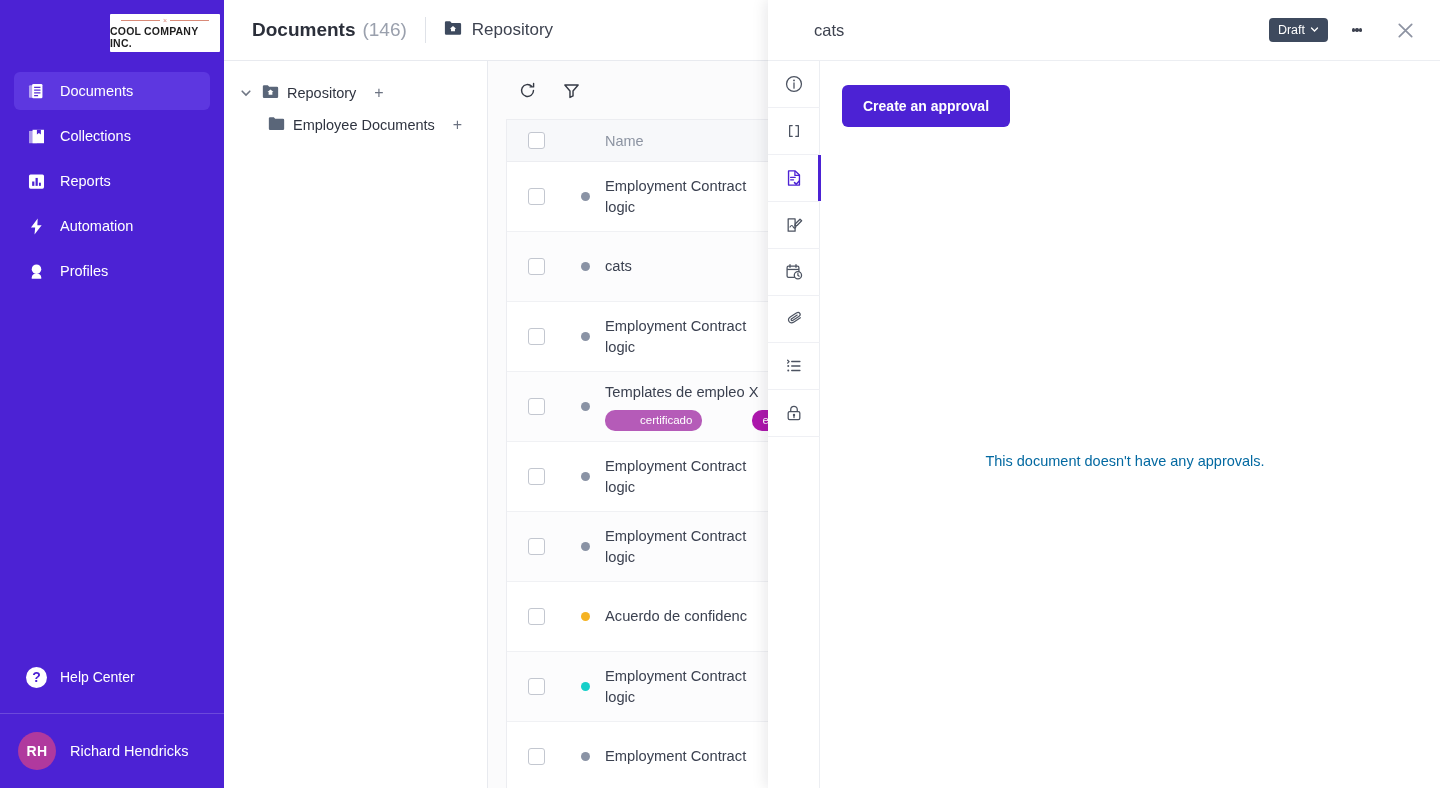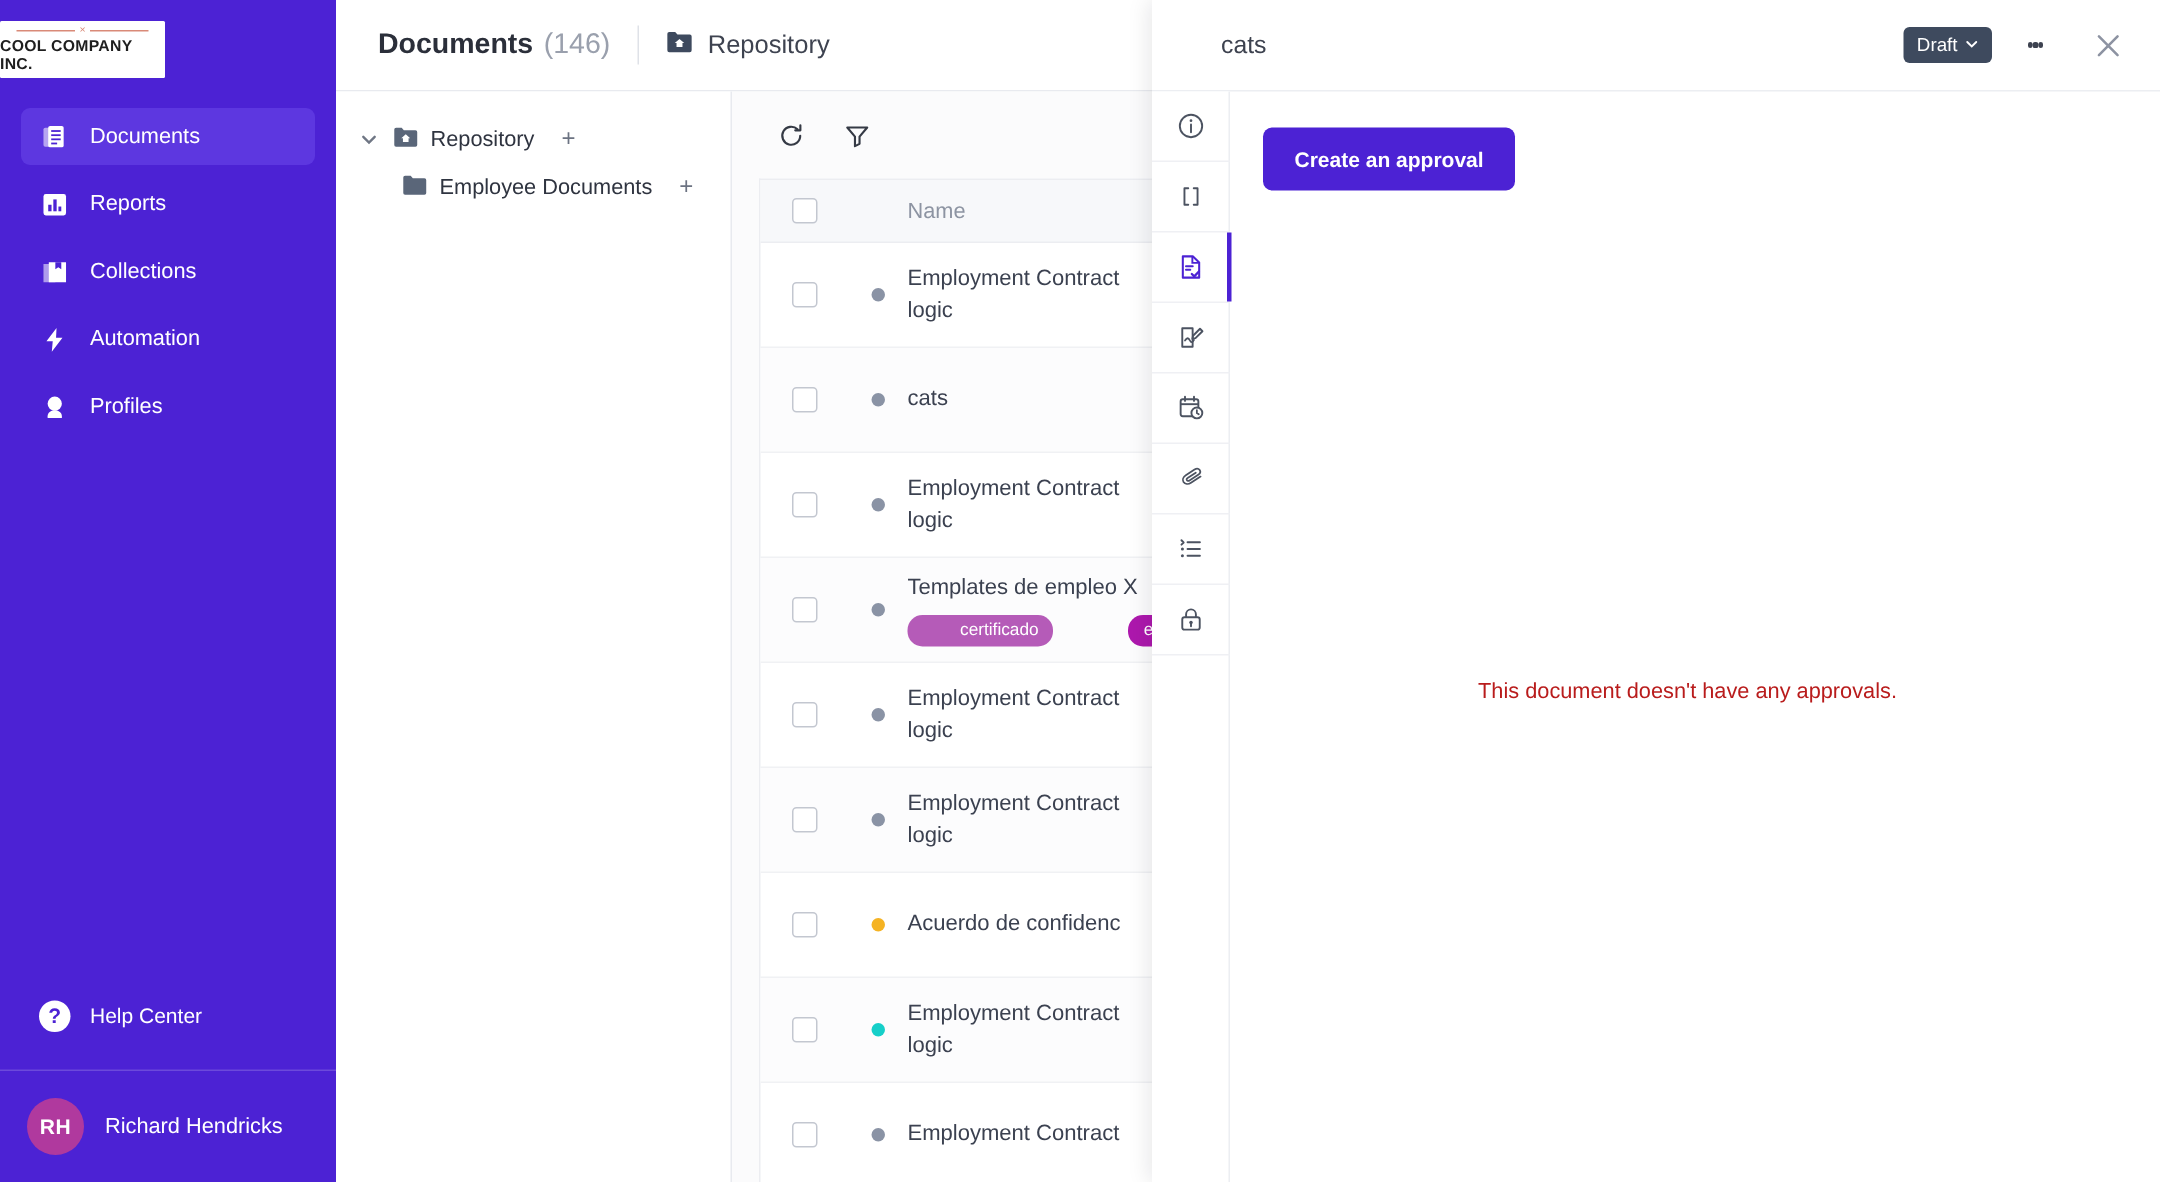--- a/index.html
+++ b/index.html
@@ -20,7 +20,7 @@
     flex: 0 0 224px;
     position: relative;
   }
-  .logo-wrap { padding: 14px 16px 10px 0; display: flex; justify-content: flex-start; }
+  .logo-wrap { padding: 14px 4px 10px 0; display: flex; justify-content: flex-end; }
   .logo {
     background: #ffffff;
     width: 110px; height: 38px;

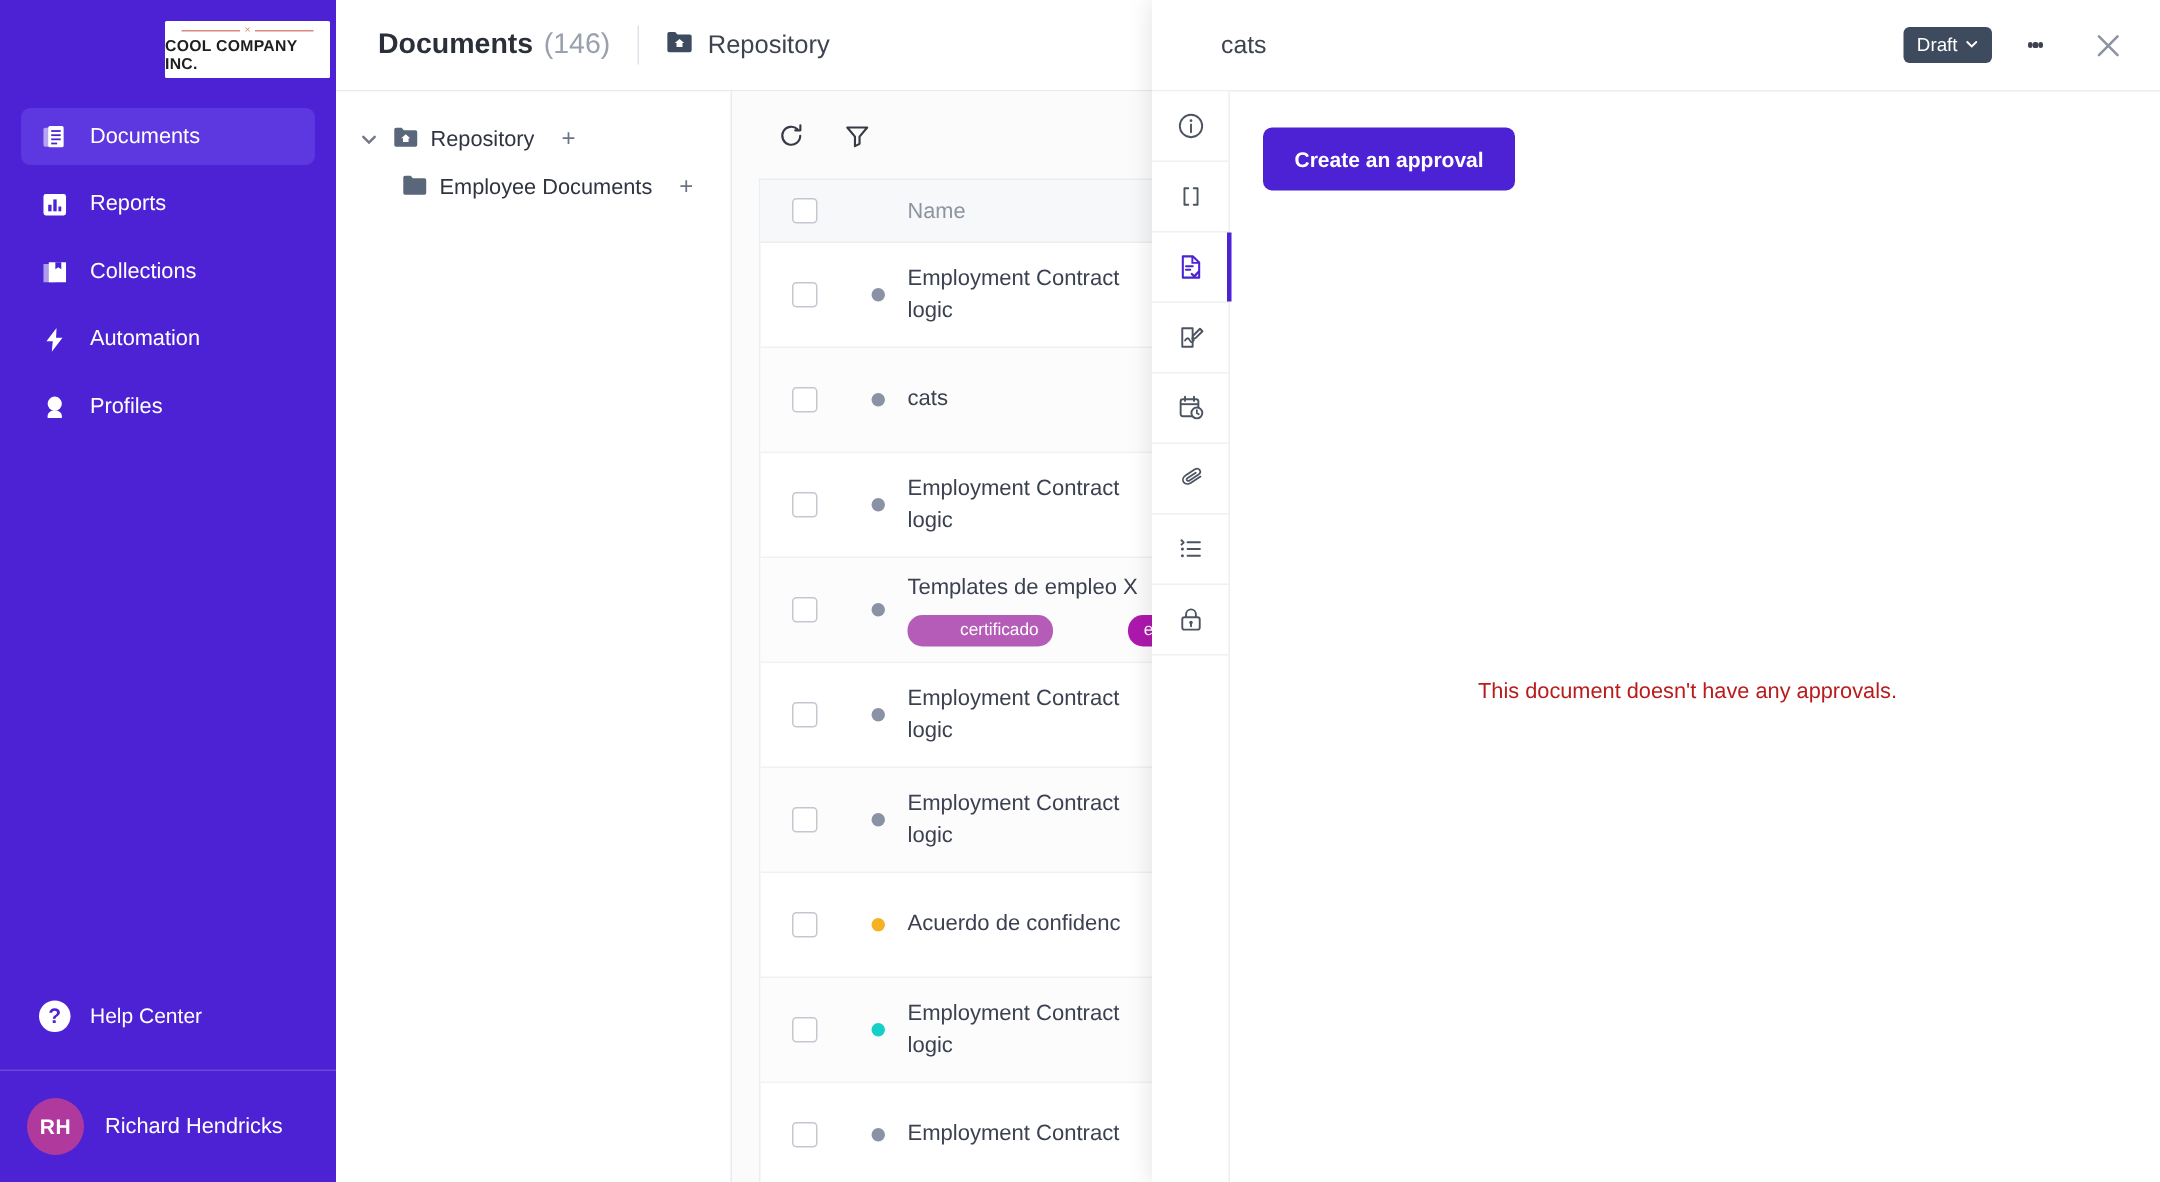--- a/index.html
+++ b/index.html
@@ -234,6 +234,17 @@
       <div class="nav-item">
         <span class="ico">
           <svg width="19" height="19" viewBox="0 0 24 24">
+            <path d="M2.5 5h10v15.5h-10z" fill="#fff" opacity=".55"></path>
+            <path d="M7 3.5h14.5v17H7z" fill="#fff"></path>
+            <path d="M12.5 3.5h5v6l-2.5-1.8-2.5 1.8z" fill="#4c22d4"></path>
+          </svg>
+        </span>
+        <span>Collections</span>
+      </div>
+
+      <div class="nav-item">
+        <span class="ico">
+          <svg width="19" height="19" viewBox="0 0 24 24">
             <rect x="2.5" y="3" width="19" height="18" rx="2" fill="#fff"></rect>
             <rect x="6.5" y="12" width="2.8" height="5.5" fill="#4c22d4"></rect>
             <rect x="10.8" y="7.5" width="2.8" height="10" fill="#4c22d4"></rect>
@@ -241,17 +252,6 @@
           </svg>
         </span>
         <span>Reports</span>
-      </div>
-
-      <div class="nav-item">
-        <span class="ico">
-          <svg width="19" height="19" viewBox="0 0 24 24">
-            <path d="M2.5 5h10v15.5h-10z" fill="#fff" opacity=".55"></path>
-            <path d="M7 3.5h14.5v17H7z" fill="#fff"></path>
-            <path d="M12.5 3.5h5v6l-2.5-1.8-2.5 1.8z" fill="#4c22d4"></path>
-          </svg>
-        </span>
-        <span>Collections</span>
       </div>
 
       <div class="nav-item">

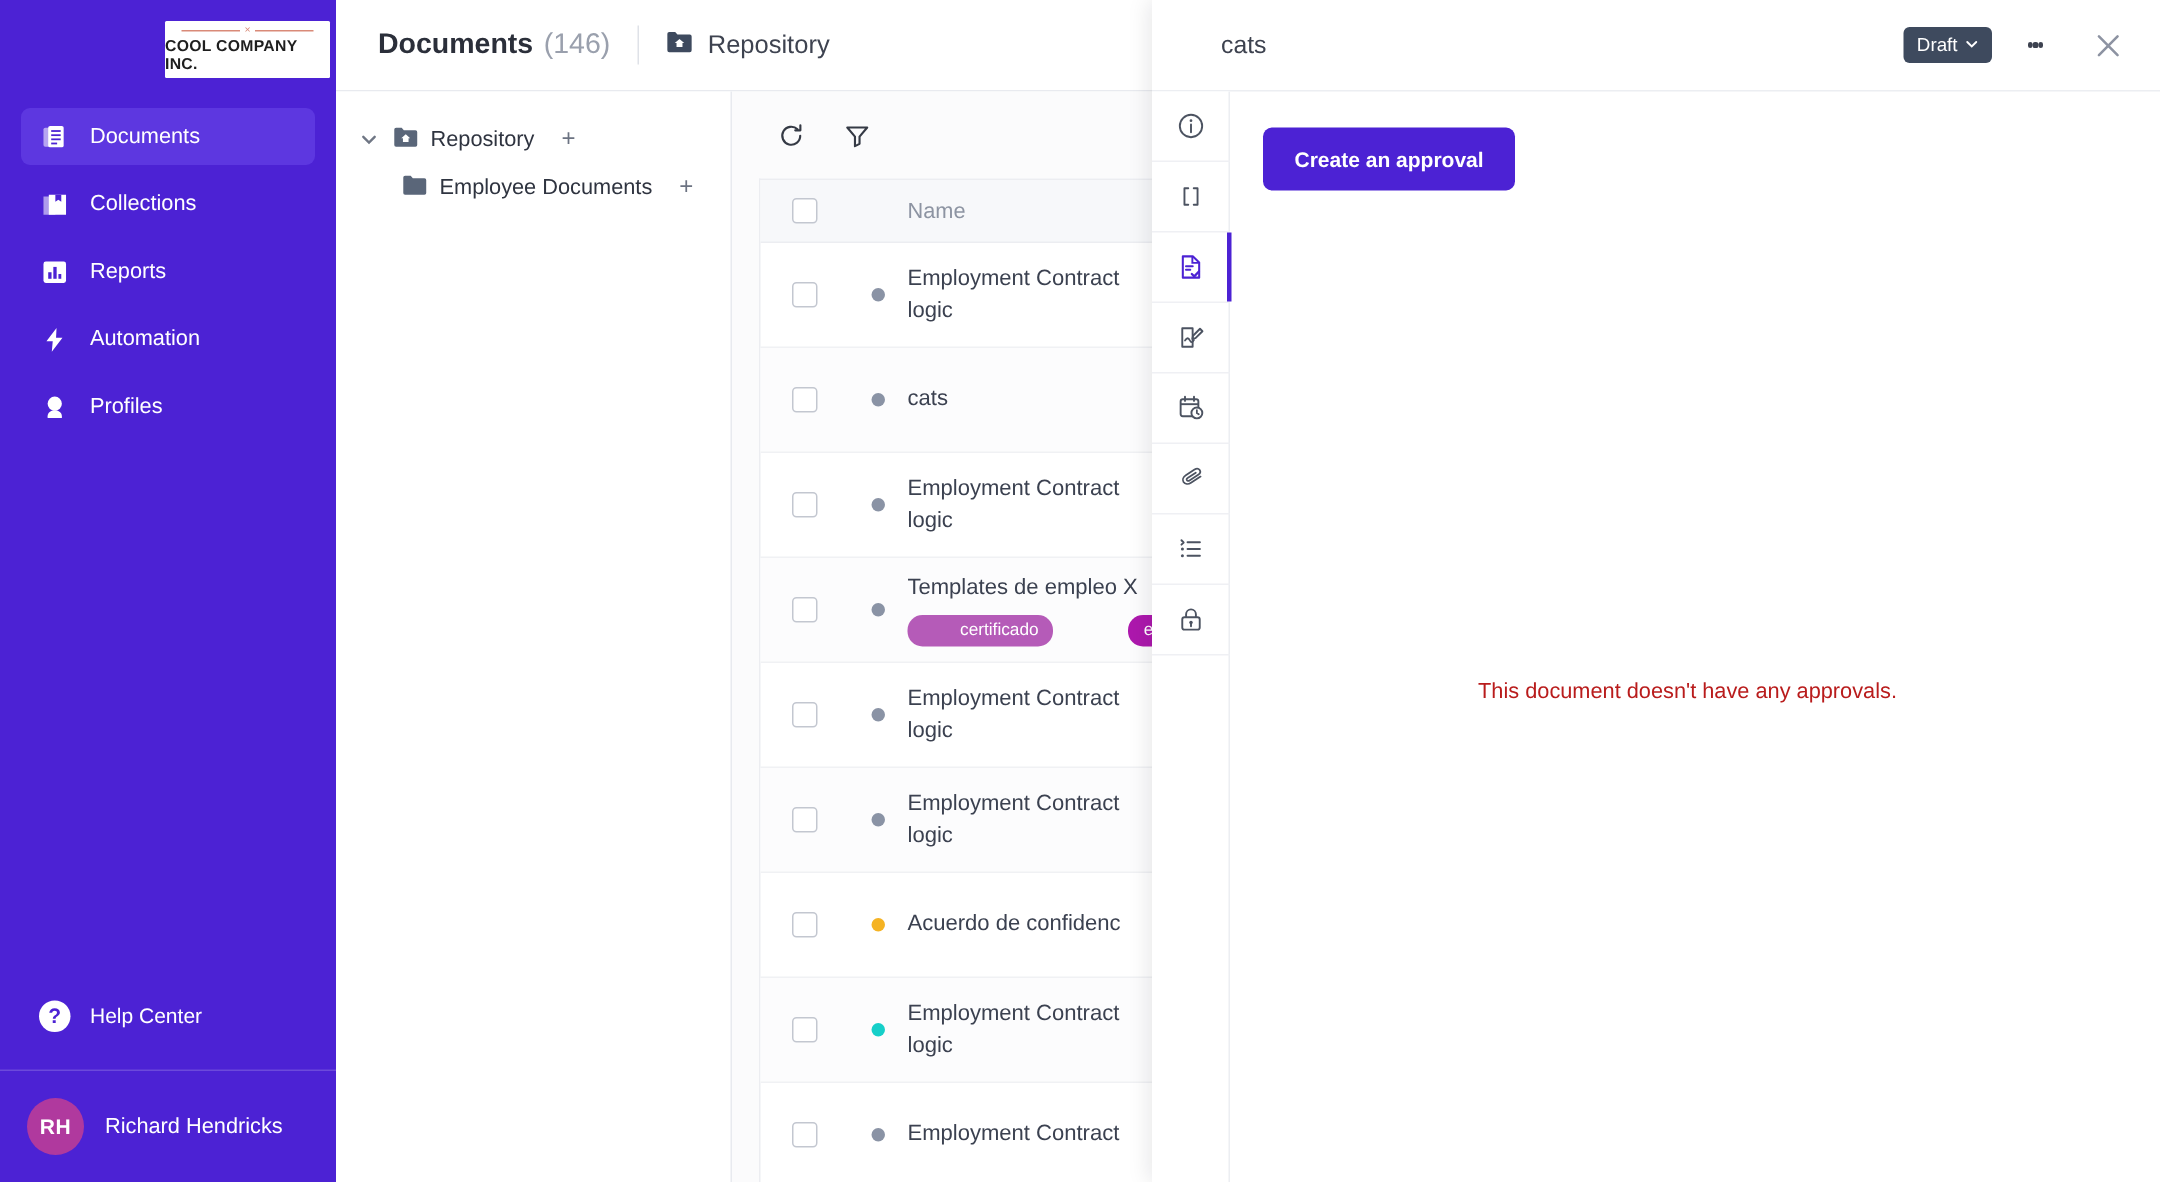--- a/index.html
+++ b/index.html
@@ -193,7 +193,7 @@
   }
   .empty-msg {
     position: absolute; top: 392px; left: 12px; right: 22px;
-    text-align: center; font-size: 14.5px; color: #b91c1c;
+    text-align: center; font-size: 14.5px; color: #0369a1;
   }
 </style>
 </head>

